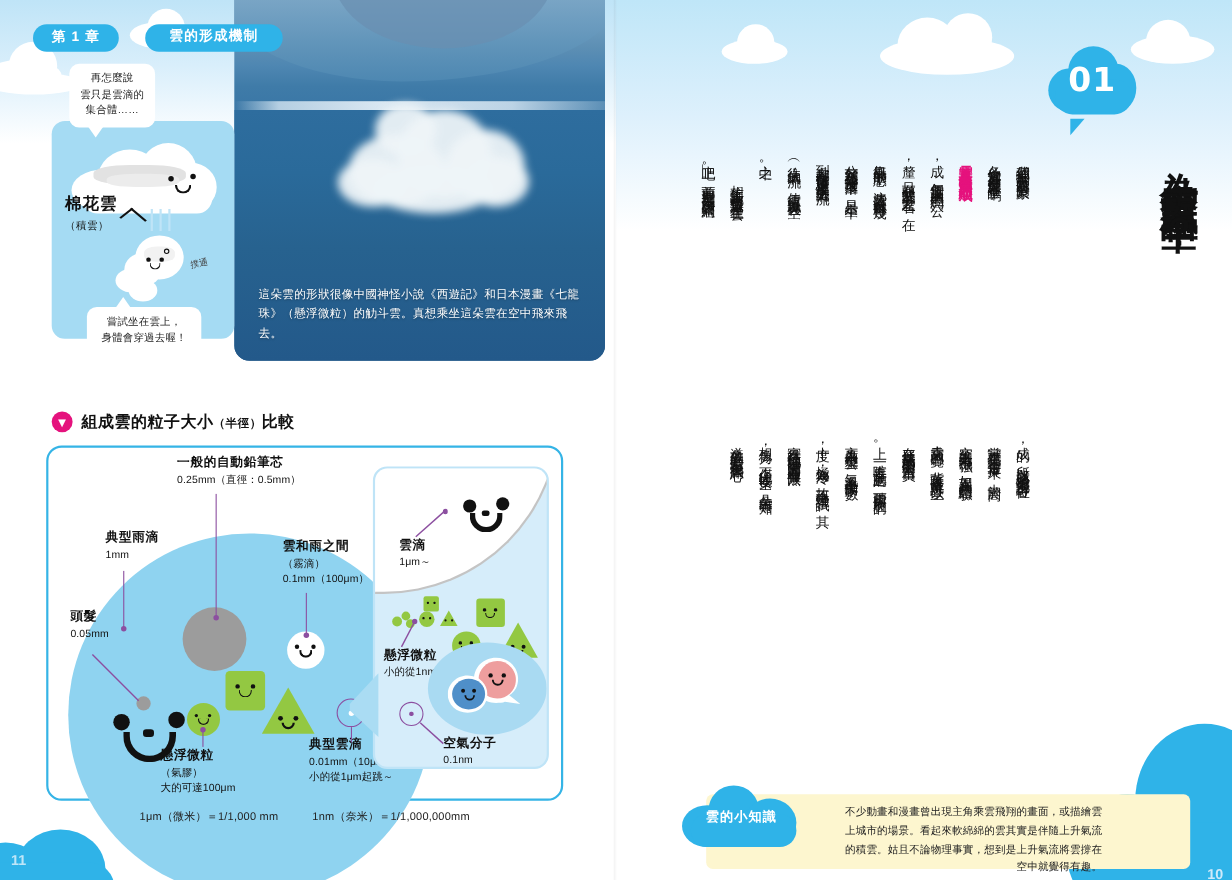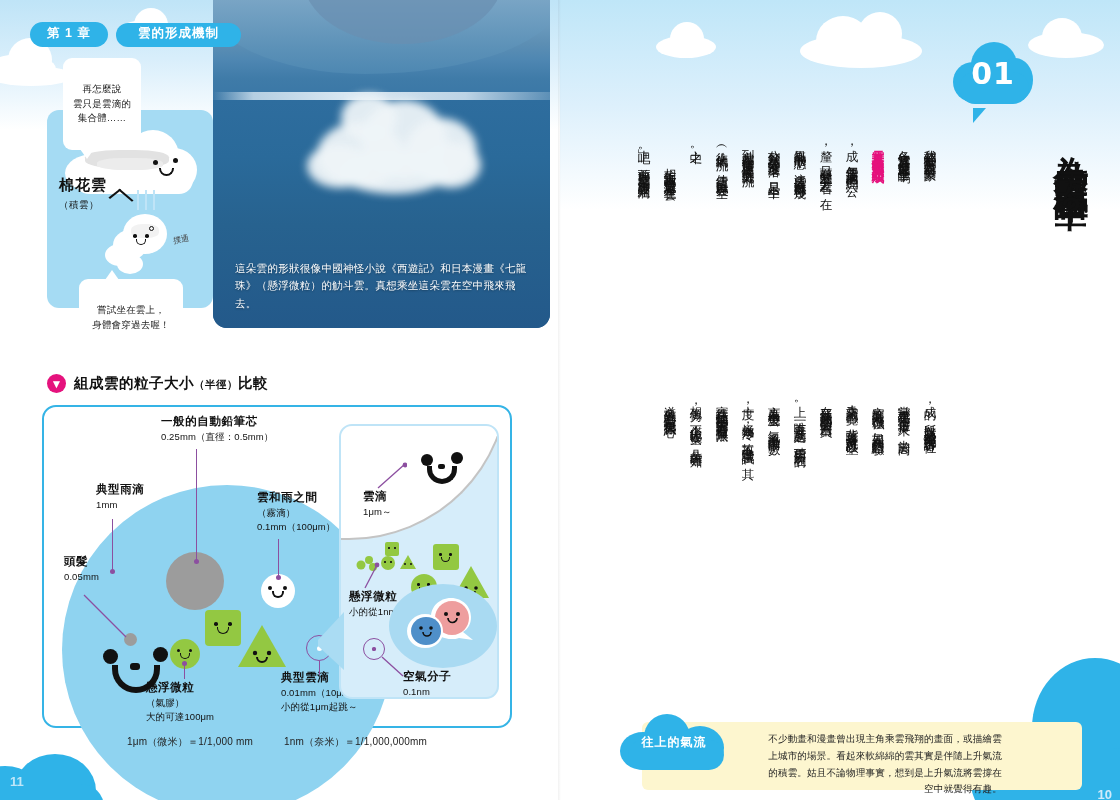--- a/index.html
+++ b/index.html
@@ -26,7 +26,7 @@
   .cloudgroup { position:absolute; }
 
   
-  .tabs { position:absolute; left:30px; top:22px; display:flex; gap:8px; z-index:12;align-items:flex-end; }
+  .tabs { position:absolute; left:30px; top:22px; display:flex; gap:24px; z-index:12; }
   .tab {
     background:#2fb3e8; color:#fff; border-radius:14px;
     font-size:12.5px; font-weight:bold; letter-spacing:1px;

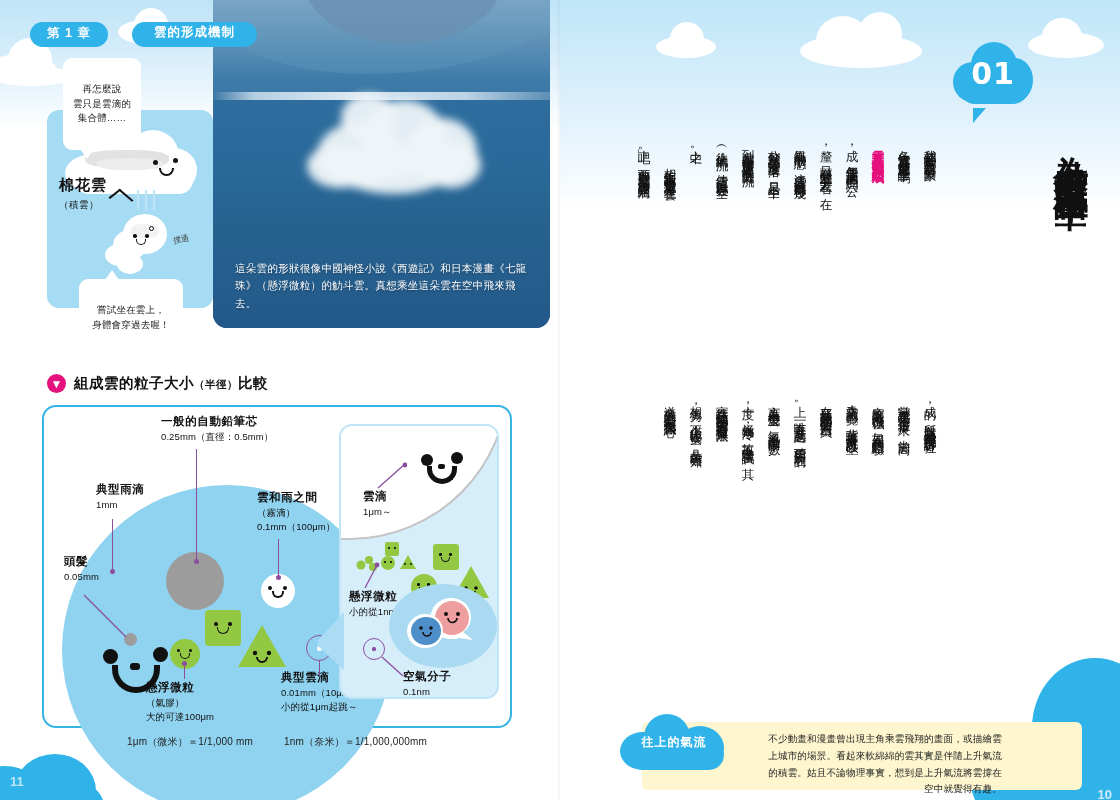--- a/index.html
+++ b/index.html
@@ -95,7 +95,7 @@
   .bubble {
     position:absolute; background:#fff; border-radius:9px; z-index:9;
     font-size:9.5px; line-height:1.55; color:#222; text-align:center;
-    padding:24px 9px; letter-spacing:.2px;
+    padding:7px 9px; letter-spacing:.2px;
   }
   .bubble.b1 { left:63px; top:58px; width:78px; }
   .bubble.b1:after {

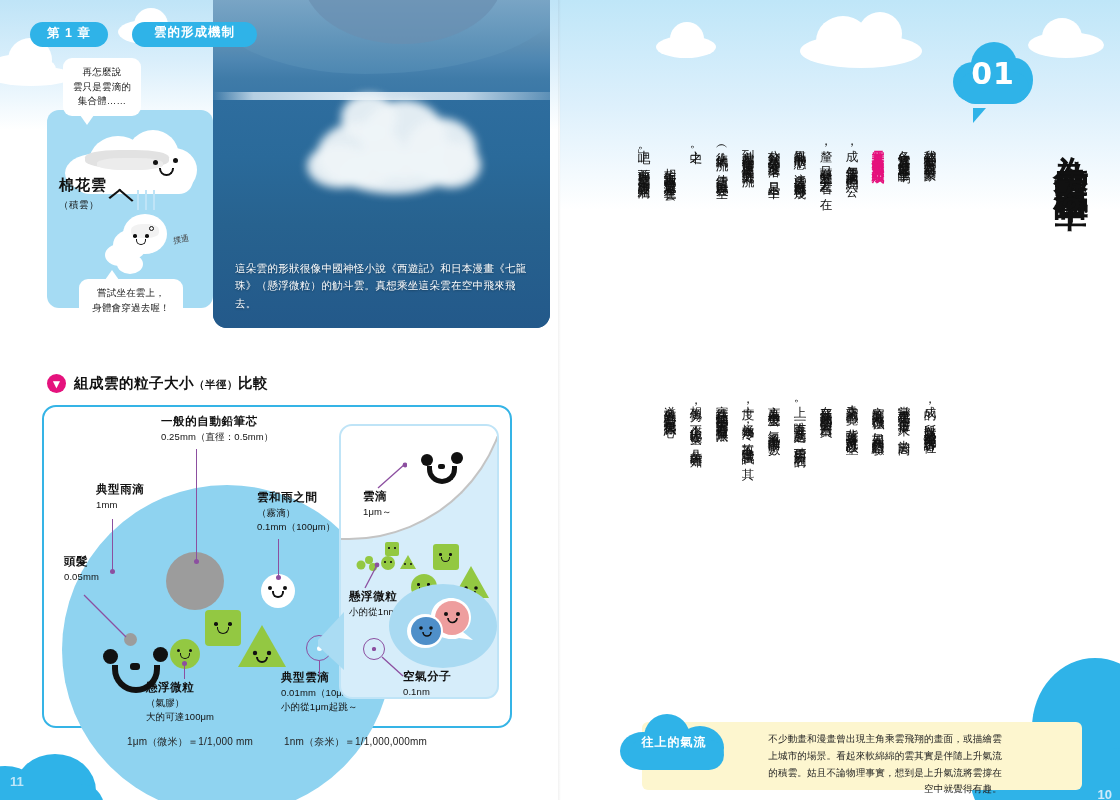--- a/index.html
+++ b/index.html
@@ -582,7 +582,7 @@
     <i style="left:24px;top:2px;width:46px;height:46px;"></i>
     <i style="left:56px;top:14px;width:48px;height:44px;"></i>
     <i style="left:8px;top:28px;width:96px;height:30px;border-radius:15px;"></i>
-    <div class="lb">往上的氣流</div>
+    <div class="lb">雲的小知識</div>
   </div>
 
   <div class="pgcloud-l">

